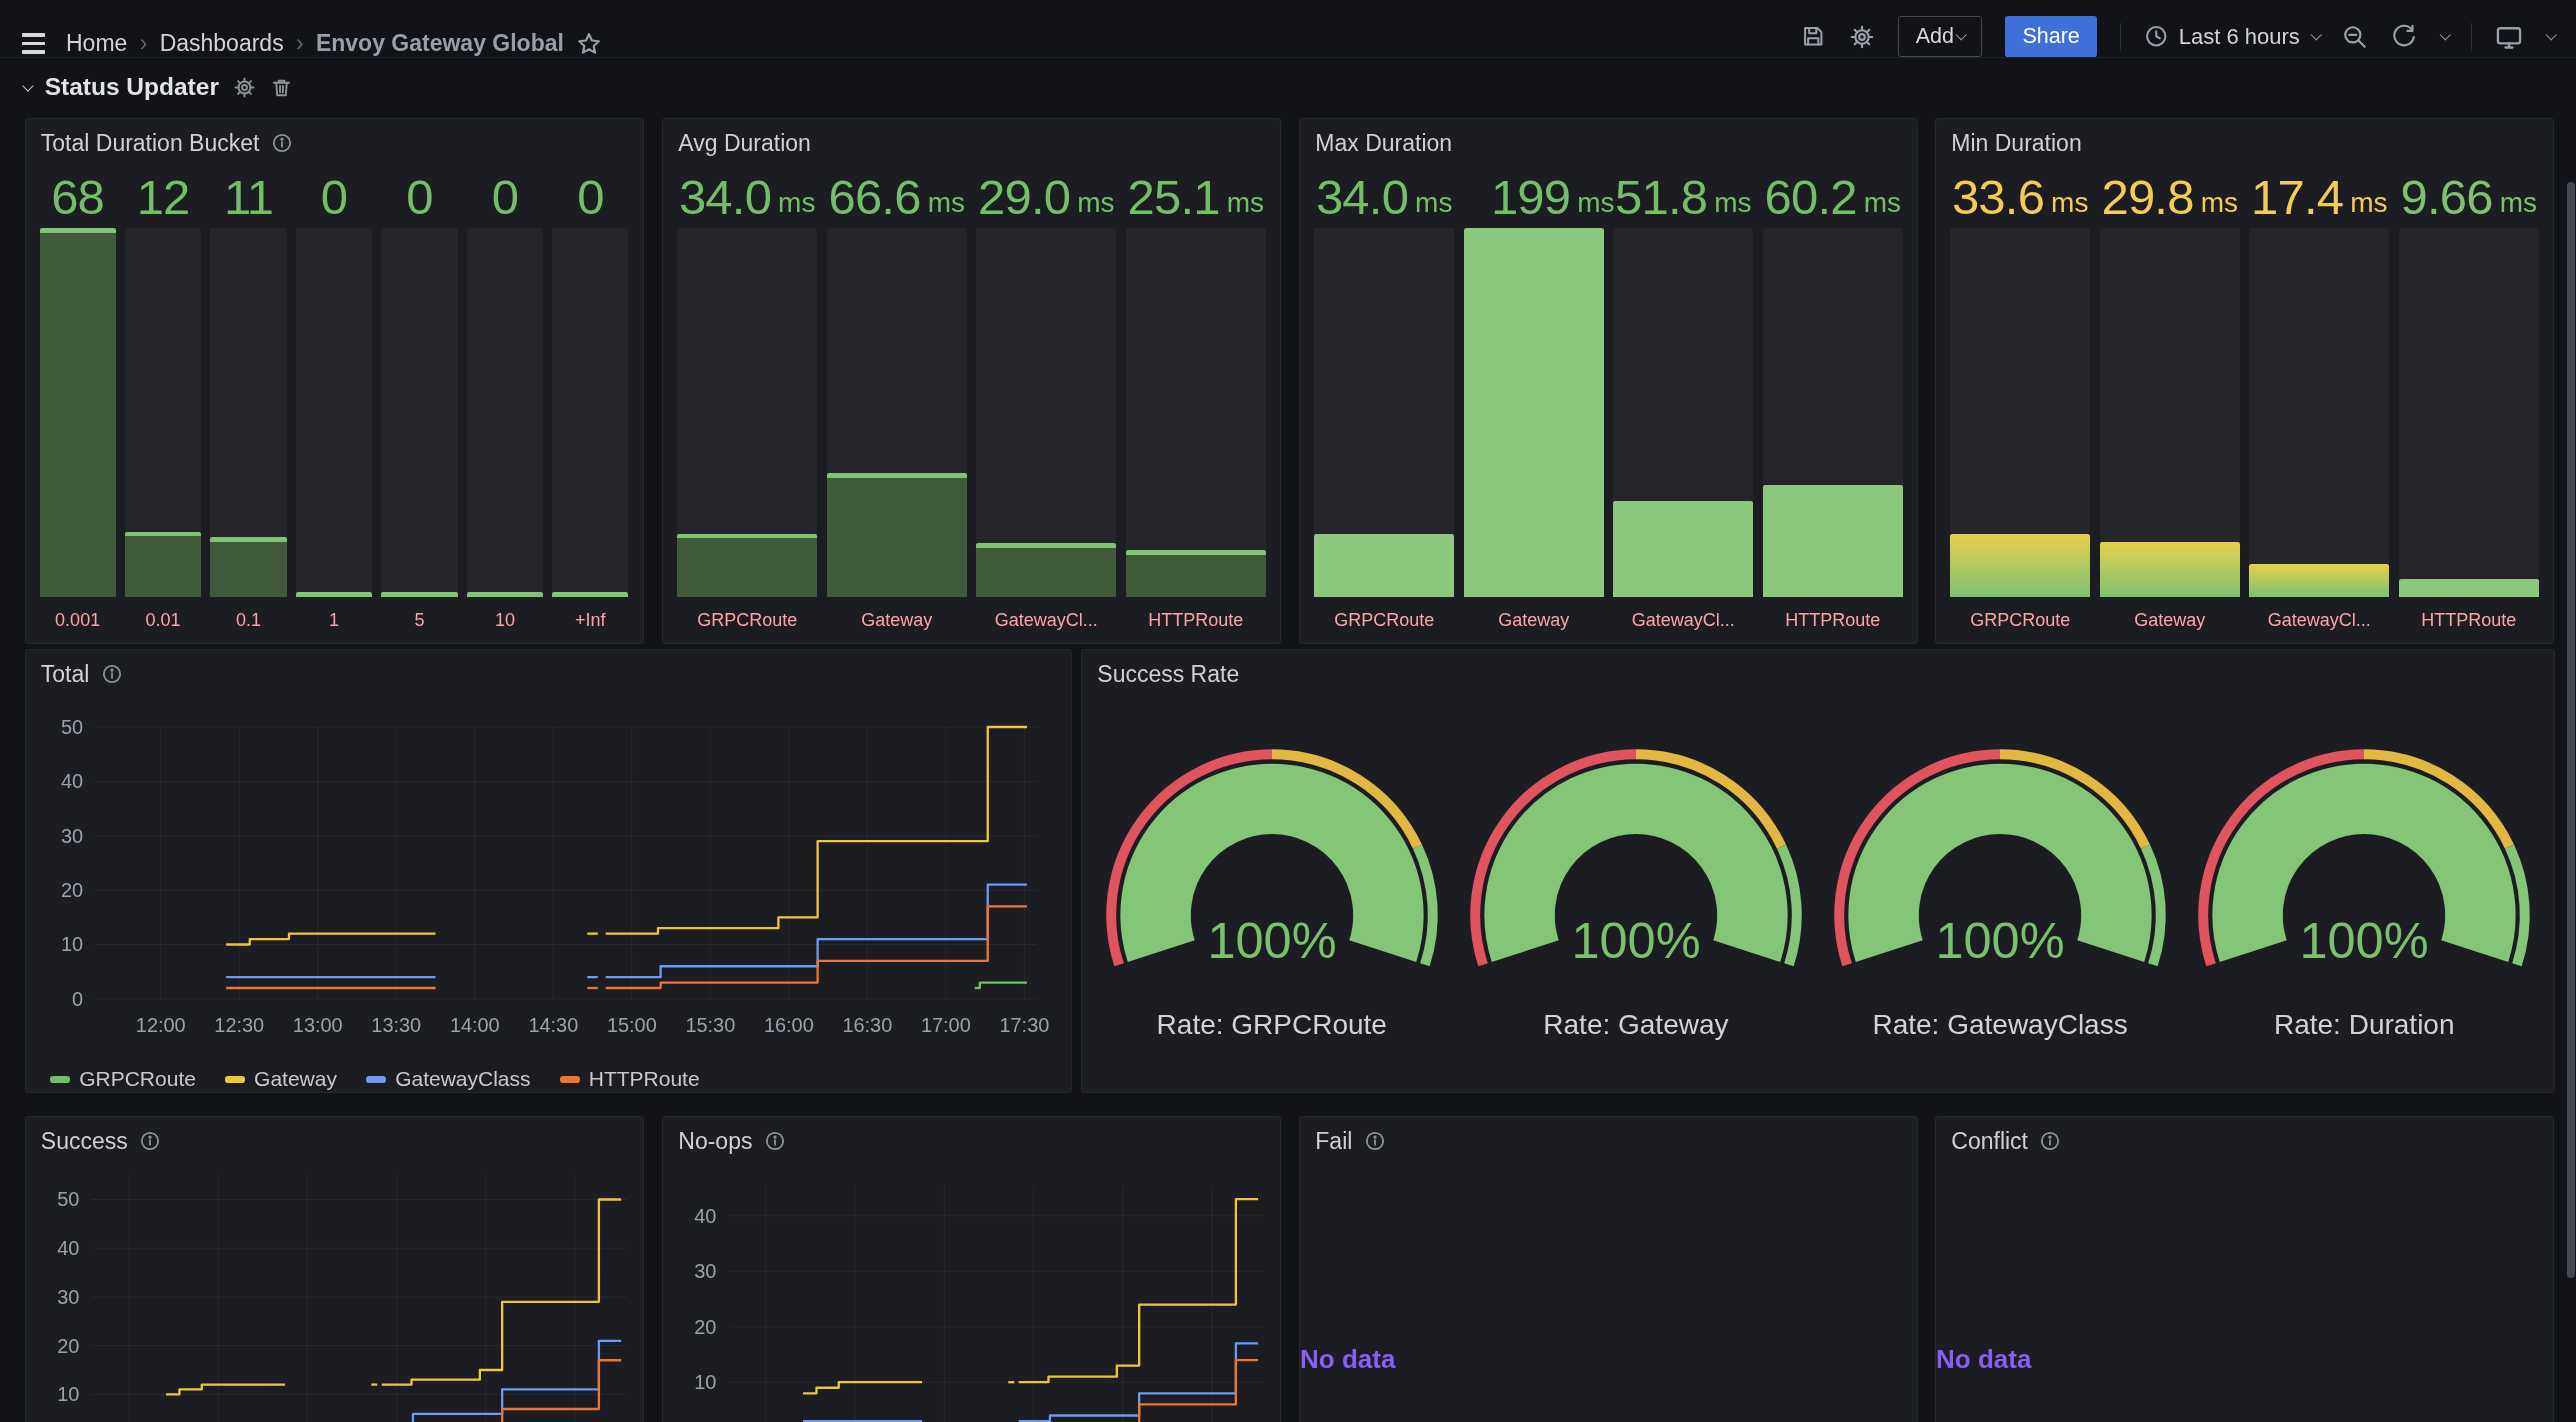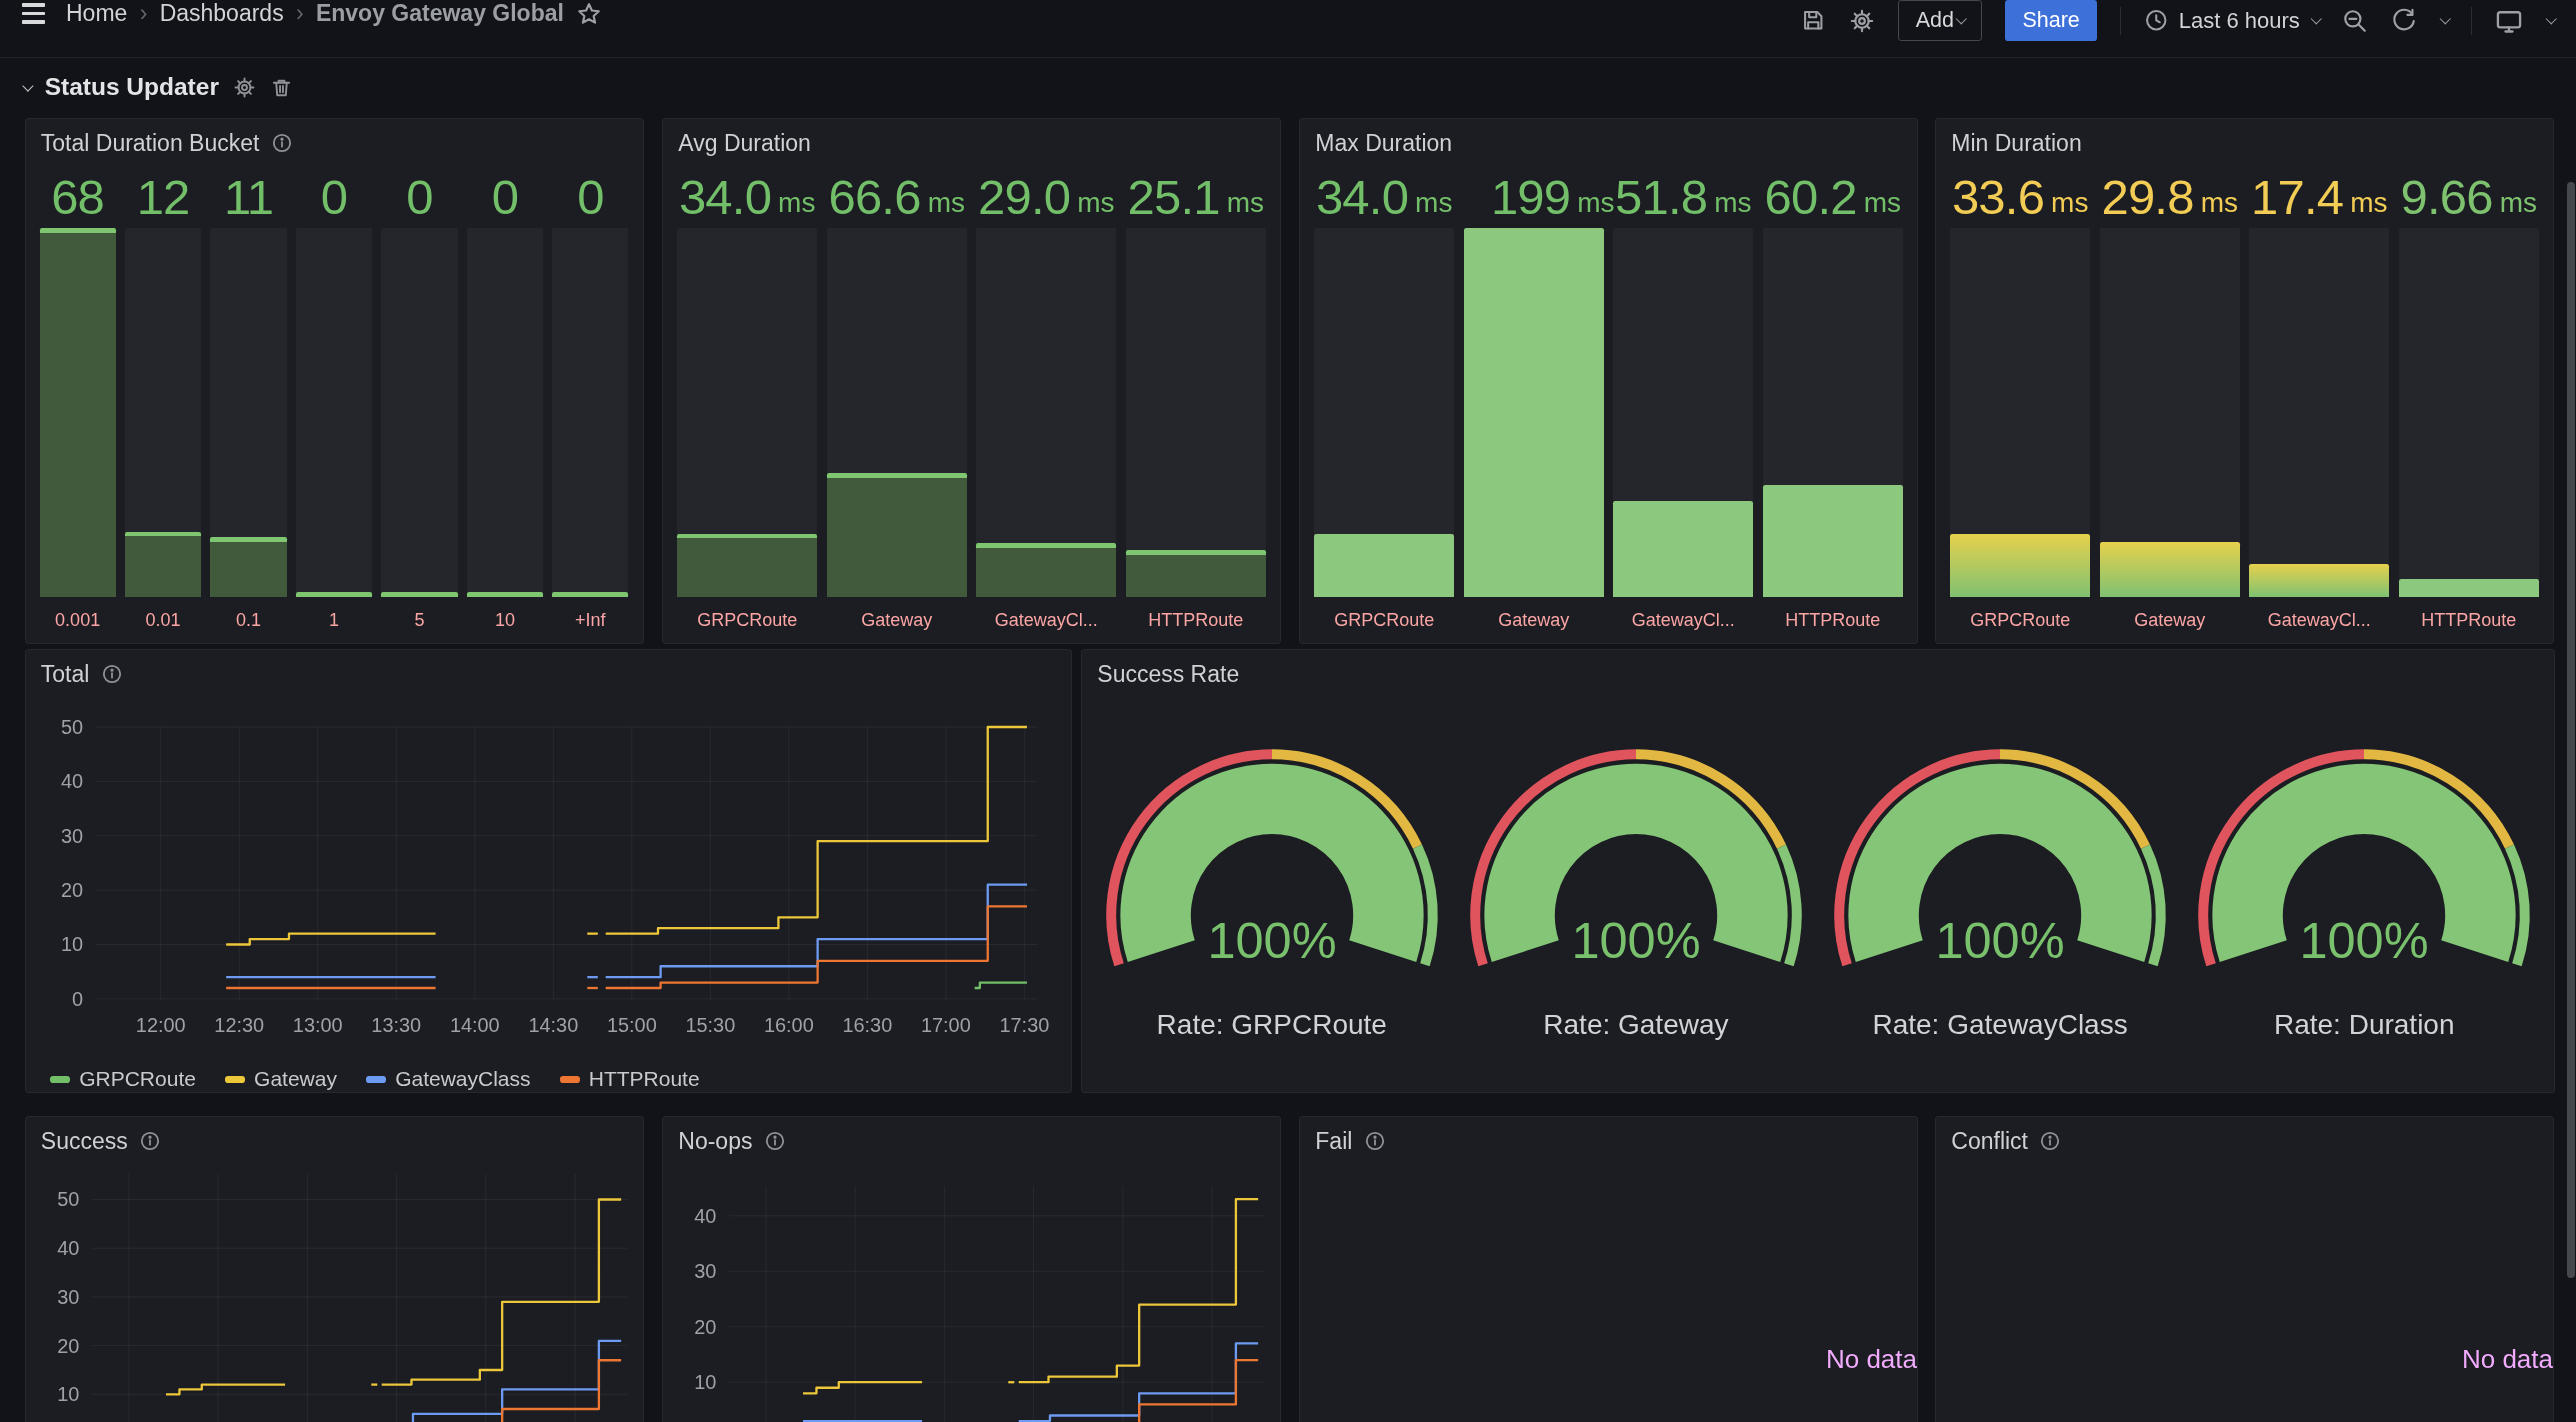--- a/index.html
+++ b/index.html
@@ -9,7 +9,7 @@
 
   
   .topbar { position:absolute; top:0; left:0; width:2576px; height:58px; background:#111318;
-            border-bottom:0.8px solid #1f2228; display:flex; align-items:flex-start; justify-content:space-between; padding:0 21.5px; }
+            border-bottom:0.8px solid #1f2228; display:flex; align-items:flex-end; justify-content:space-between; padding:0 21.5px; }
   .tb-left { display:flex; align-items:center; gap:21.5px; }
   .tb-right { display:flex; align-items:center; gap:23px; }
   .iconbtn { background:none; border:none; cursor:pointer; display:flex; align-items:center; justify-content:center; padding:0; }

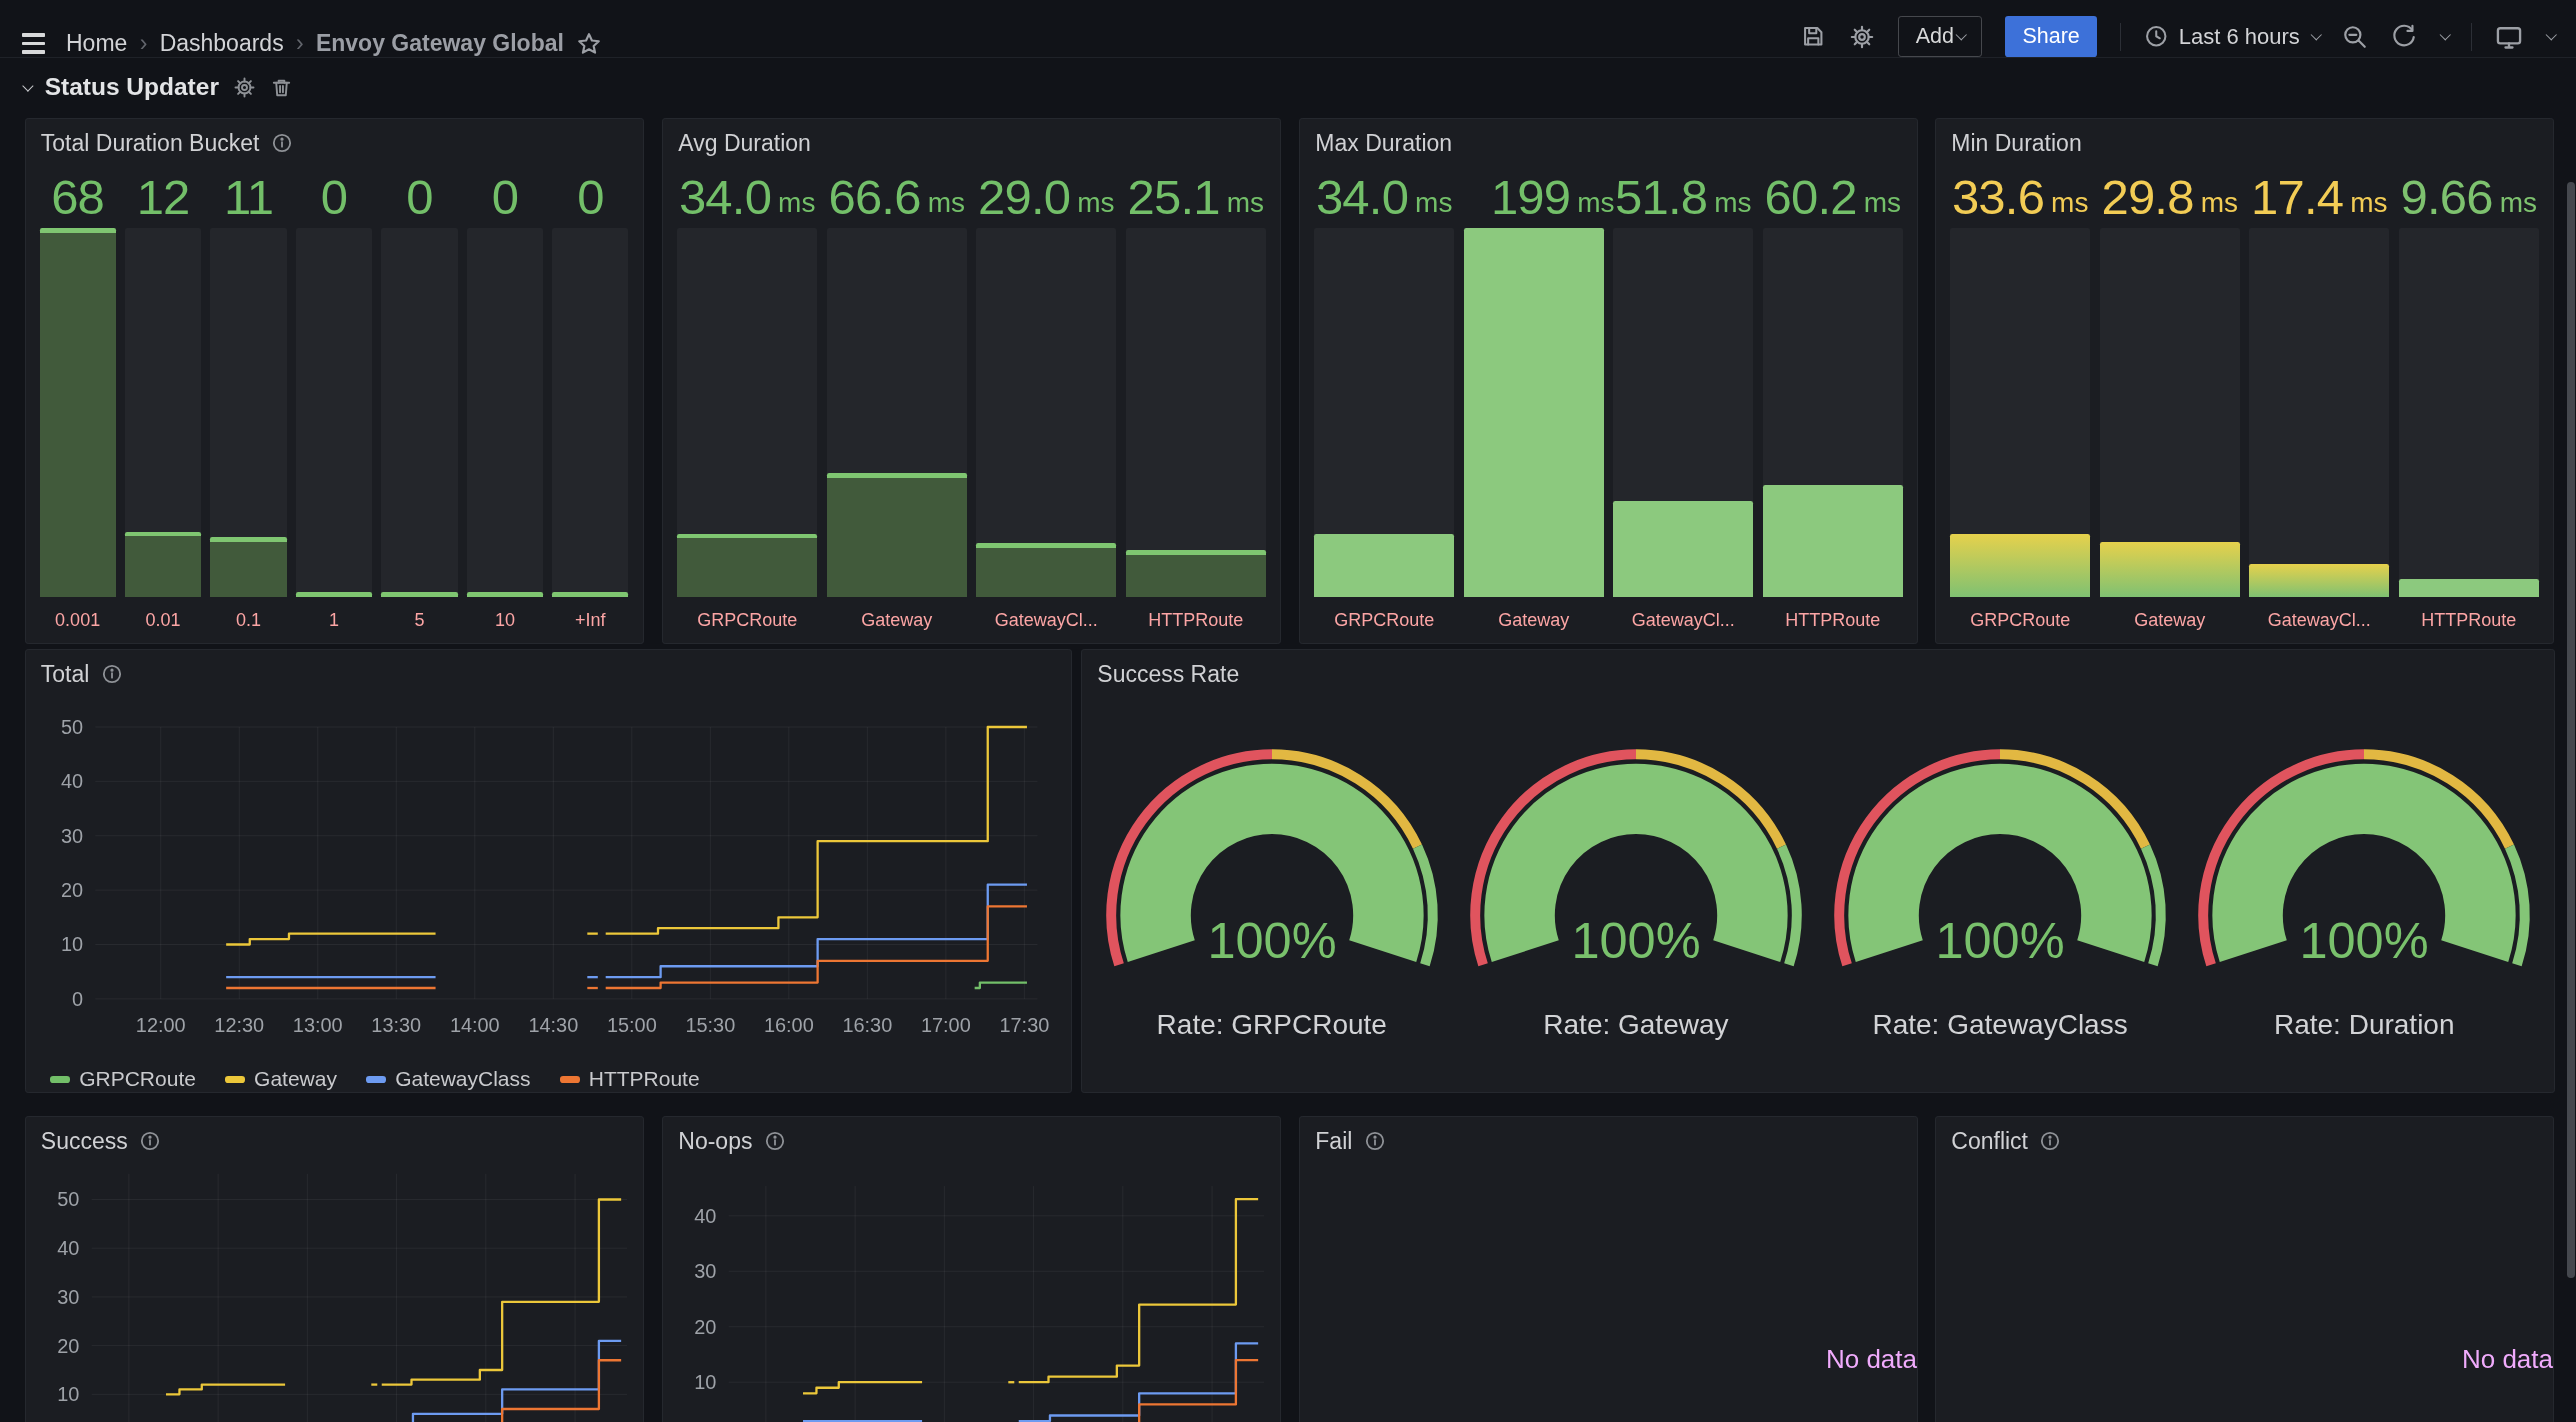--- a/index.html
+++ b/index.html
@@ -64,7 +64,7 @@
   .gcol { flex:1; display:flex; flex-direction:column; align-items:center; }
   .glabel { margin-top:34px; font-size:28px; color:#d2d3d6; }
 
-  .nodata { position:absolute; top:227px; left:0; width:100%; text-align:right; font-size:26px; color:#f0abfc; }
+  .nodata { position:absolute; top:227px; left:0; width:100%; text-align:left; font-size:26px; color:#8b5cf6;font-weight:bold; }
 
   .scrollthumb { position:absolute; right:1.5px; top:182px; width:7.7px; height:1096px; border-radius:3.8px; background:#45484e; }
 </style>

